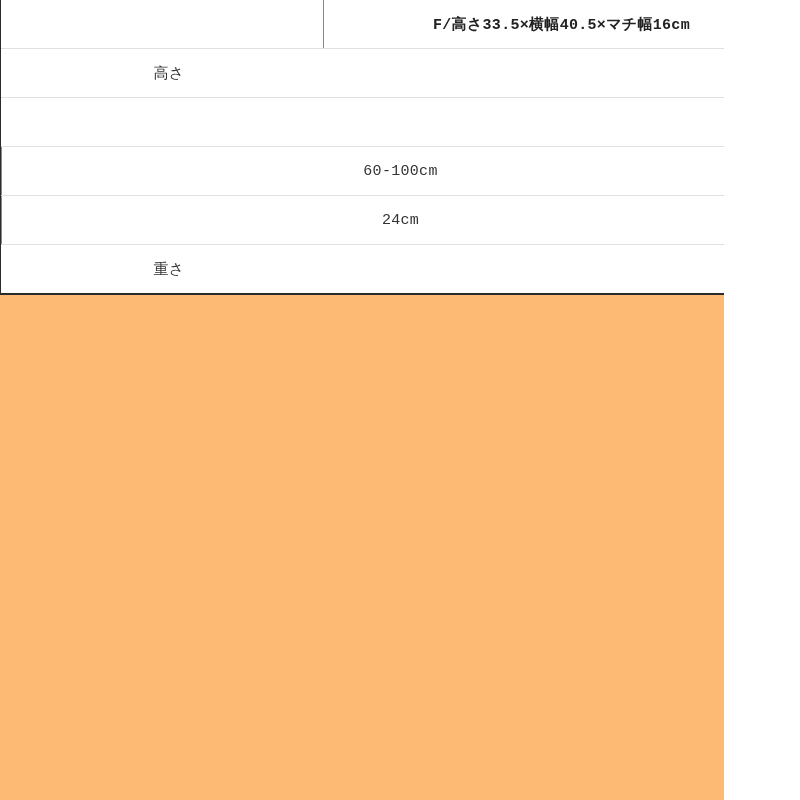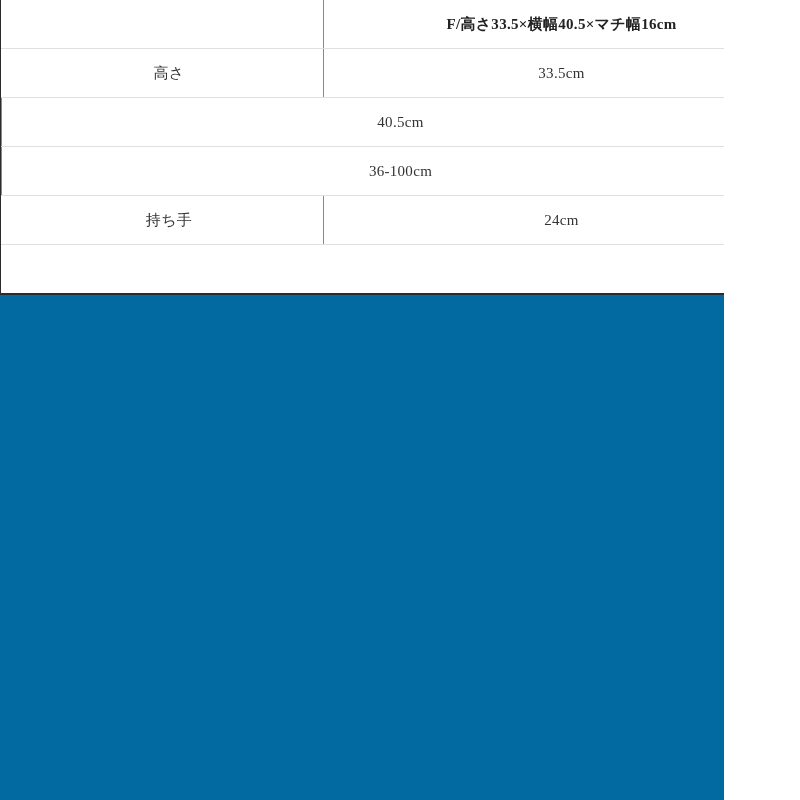--- a/index.html
+++ b/index.html
@@ -11,9 +11,9 @@
     position: relative;
     width: 724px;
     height: 800px;
-    background: #0369a1;
+    background: #fdba74;
     overflow: hidden;
-    font-family: Liberation Serif, serif;
+    font-family: Liberation Mono, monospace;
   }
   .spec-table {
     box-sizing: border-box;

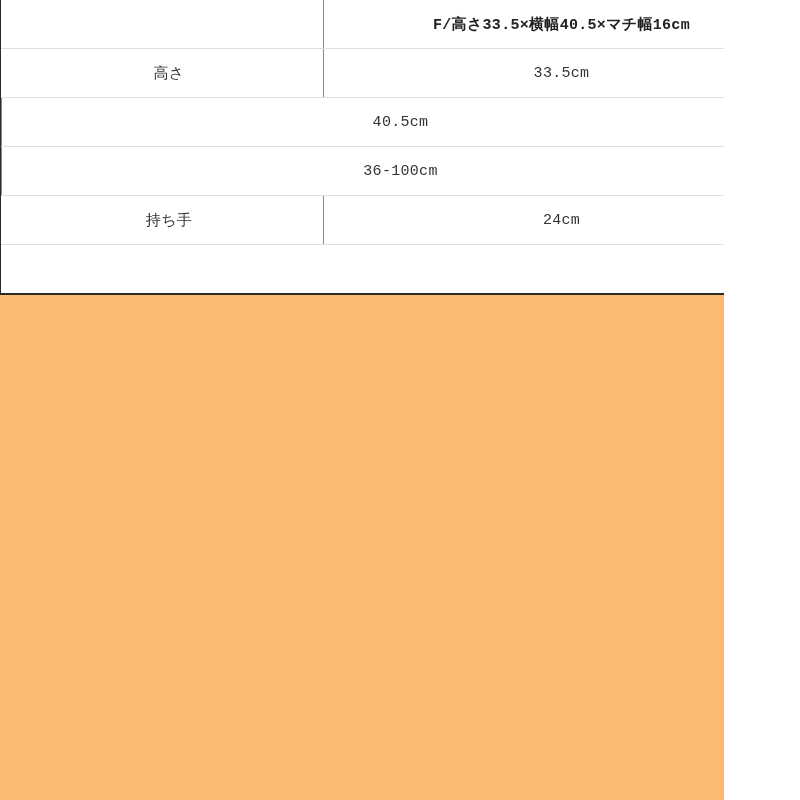--- a/index.html
+++ b/index.html
@@ -69,7 +69,6 @@
 
     <div class="row">
       <div class="cell label-cell">高さ</div>
-      <div class="cell value-cell">33.5cm</div>
     </div>
 
     <div class="row">

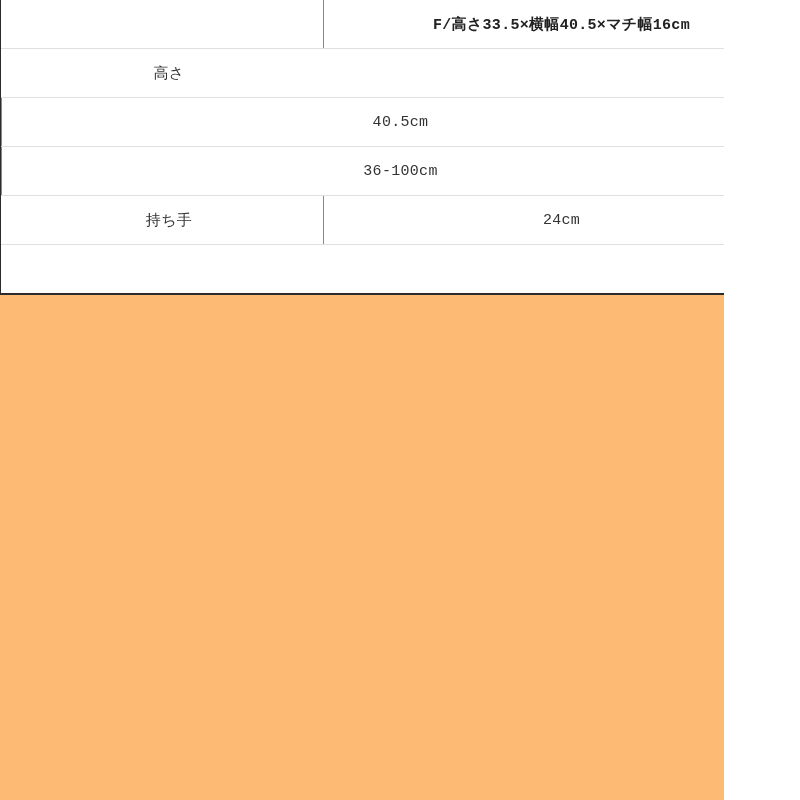--- a/index.html
+++ b/index.html
@@ -72,7 +72,6 @@
     </div>
 
     <div class="row">
-      <div class="cell value-cell">40.5cm</div>
     </div>
 
 

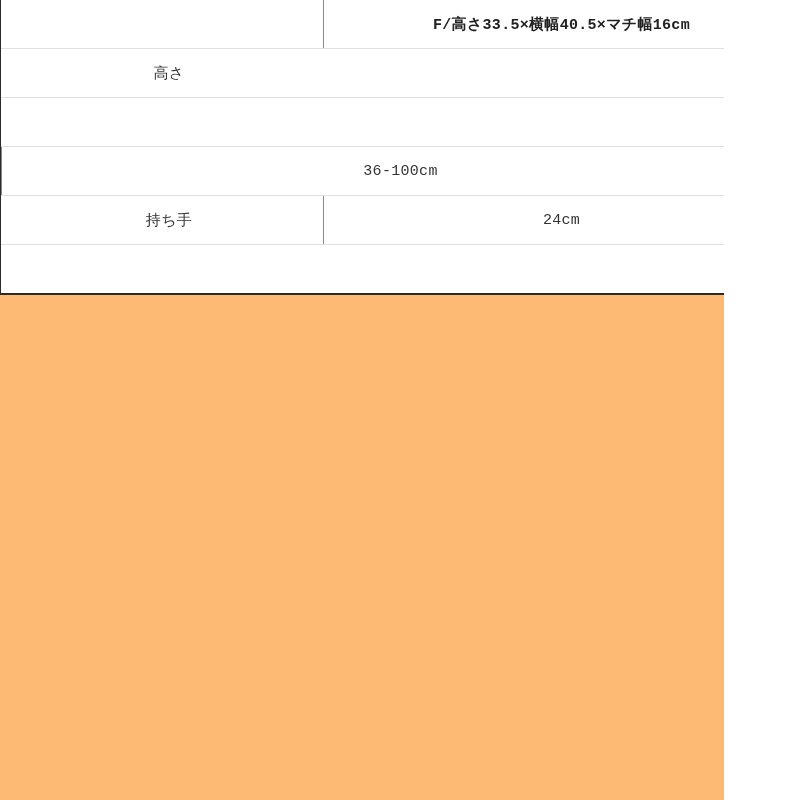--- a/index.html
+++ b/index.html
@@ -76,7 +76,7 @@
 
 
     <div class="row">
-      <div class="cell value-cell">36-100cm</div>
+      <div class="cell value-cell">60-100cm</div>
     </div>
 
     <div class="row">

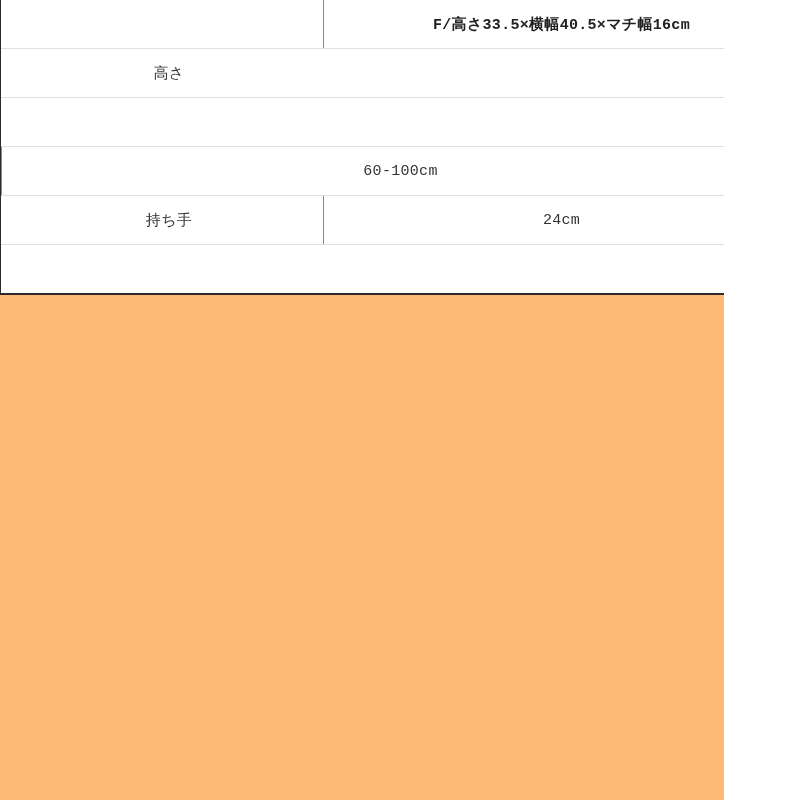--- a/index.html
+++ b/index.html
@@ -80,7 +80,6 @@
     </div>
 
     <div class="row">
-      <div class="cell label-cell">持ち手</div>
       <div class="cell value-cell">24cm</div>
     </div>
 

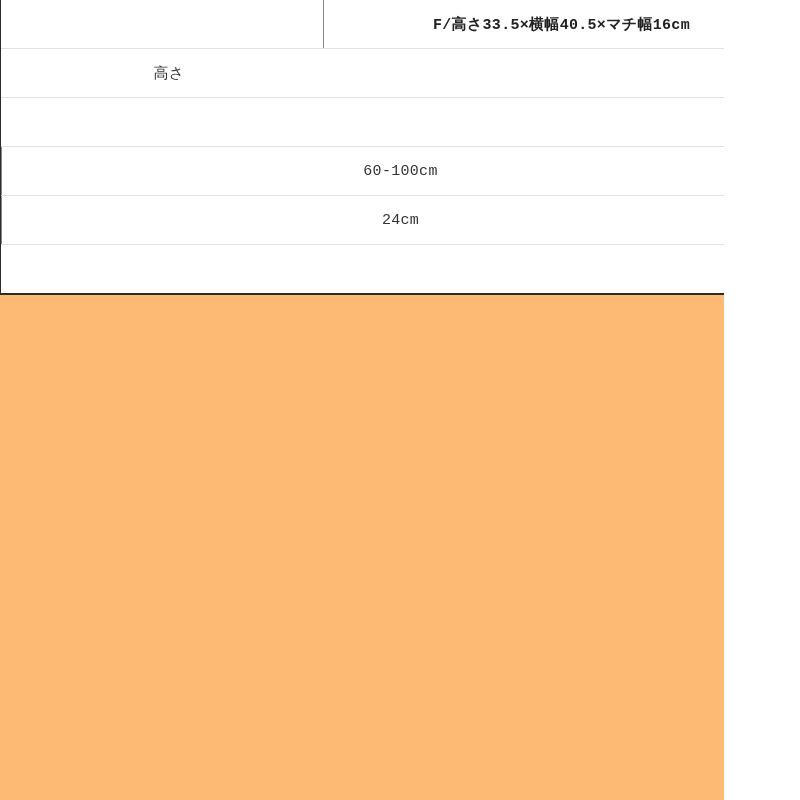--- a/index.html
+++ b/index.html
@@ -84,6 +84,7 @@
     </div>
 
     <div class="row">
+      <div class="cell label-cell">重さ</div>
     </div>
 
   </div>

